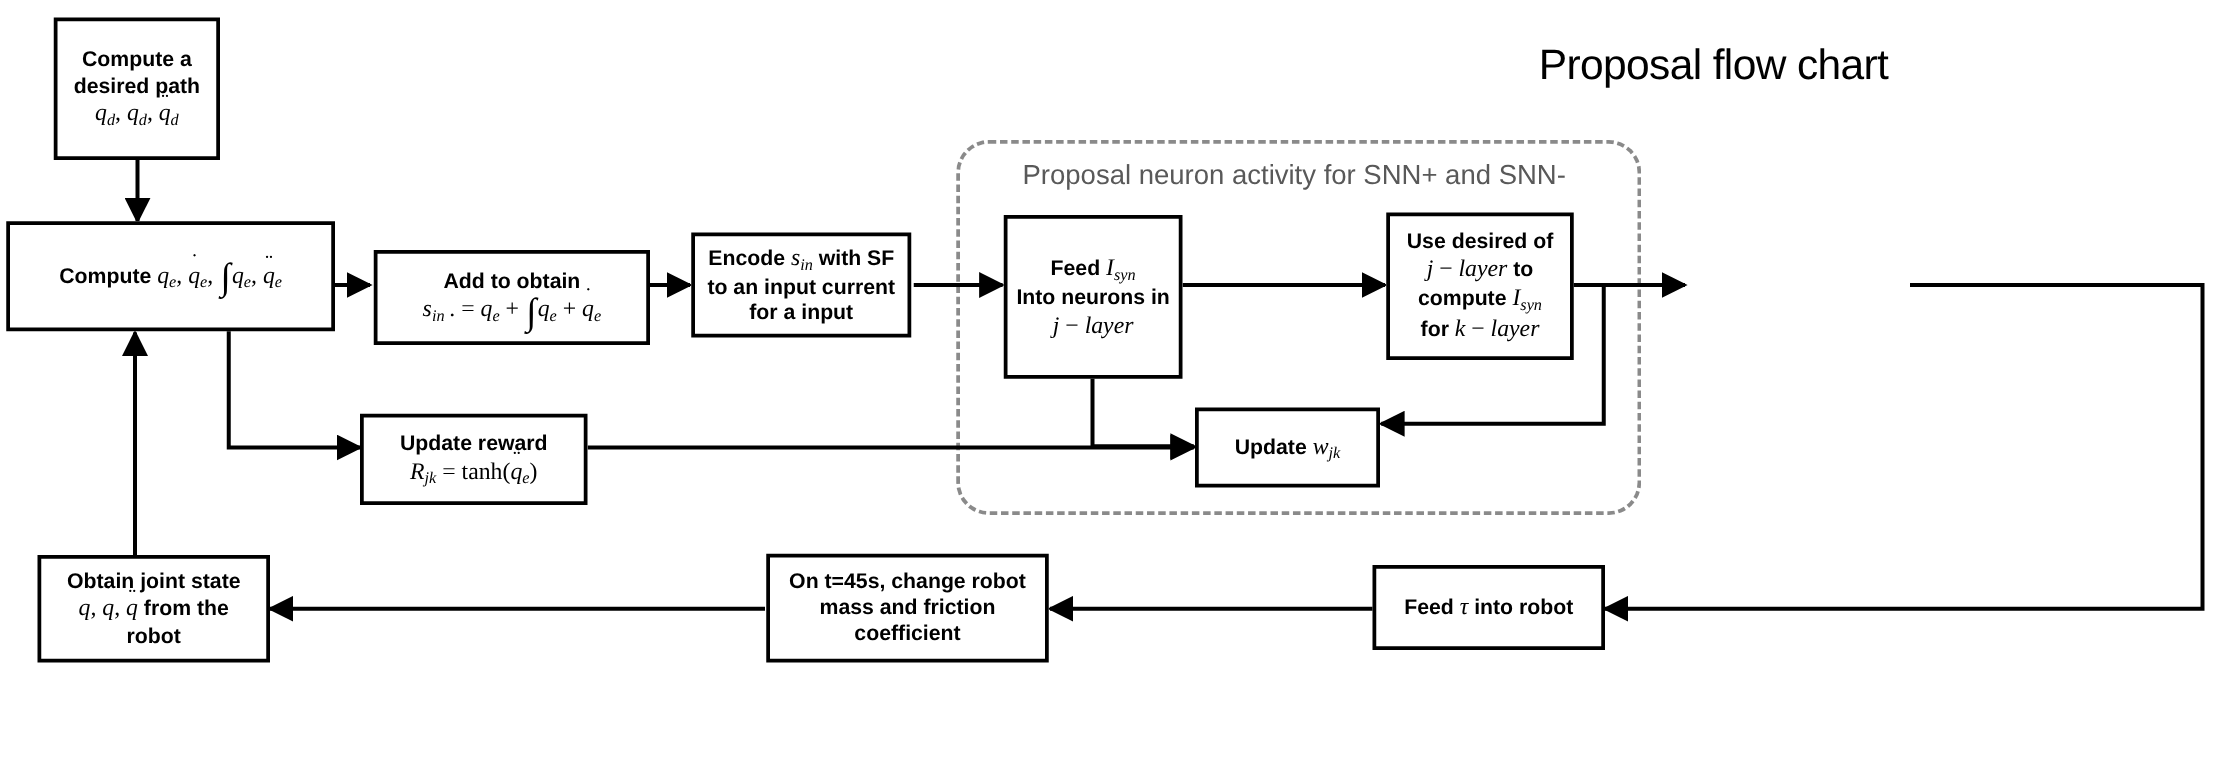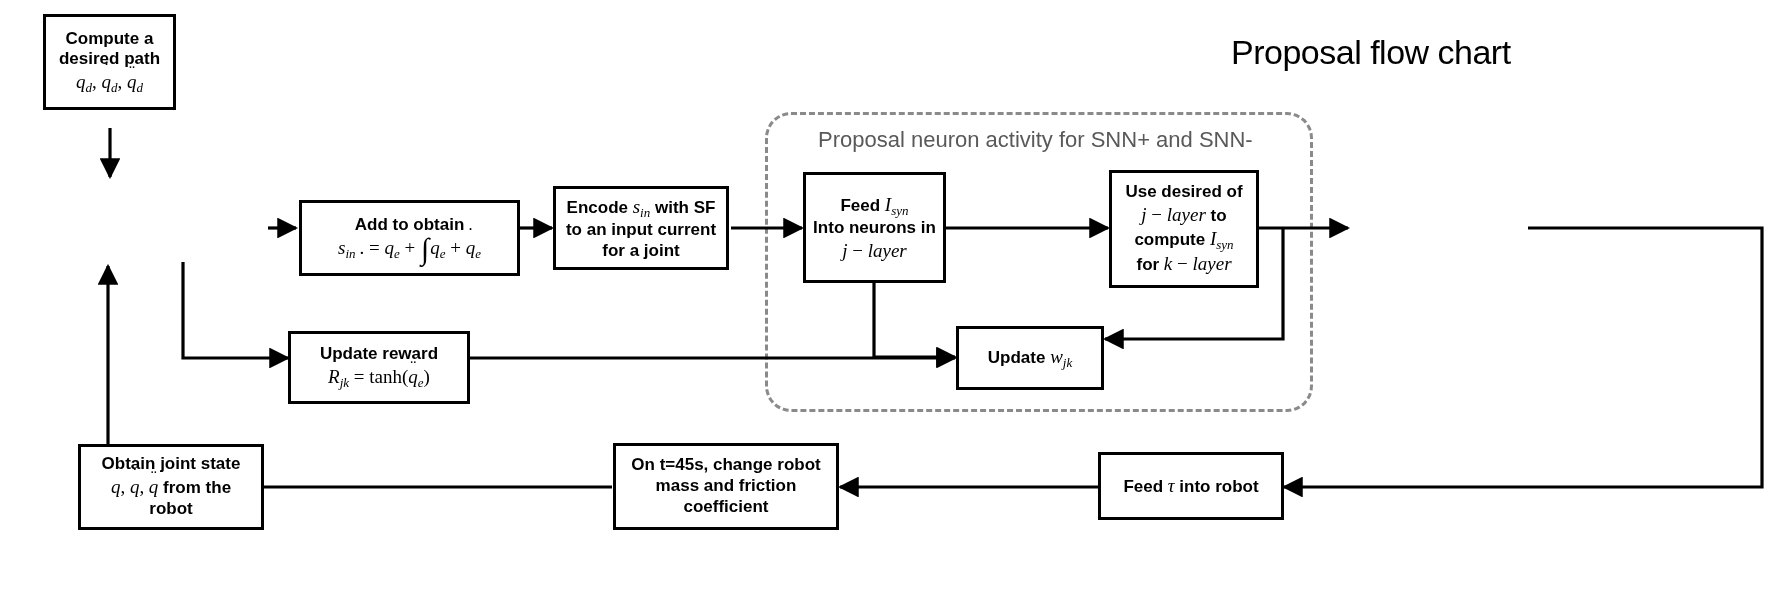--- a/index.html
+++ b/index.html
@@ -171,7 +171,7 @@
     </g>
   </svg>
 
-  <div class="node" style="left:43px; top:14px; width:133px; height:96px;">
+  <div class="node" style="left:43px; top:14px; width:133px; height:114px;">
     <span class="ln">Compute a</span>
     <span class="ln">desired path</span>
     <span class="ln"><span class="mi">q</span><span class="sub">d</span><span class="mr">,</span>&nbsp;<span class="mi dot-over">q</span><span class="sub">d</span><span class="mr">,</span>&nbsp;<span class="mi ddot-over">q</span><span class="sub">d</span></span>

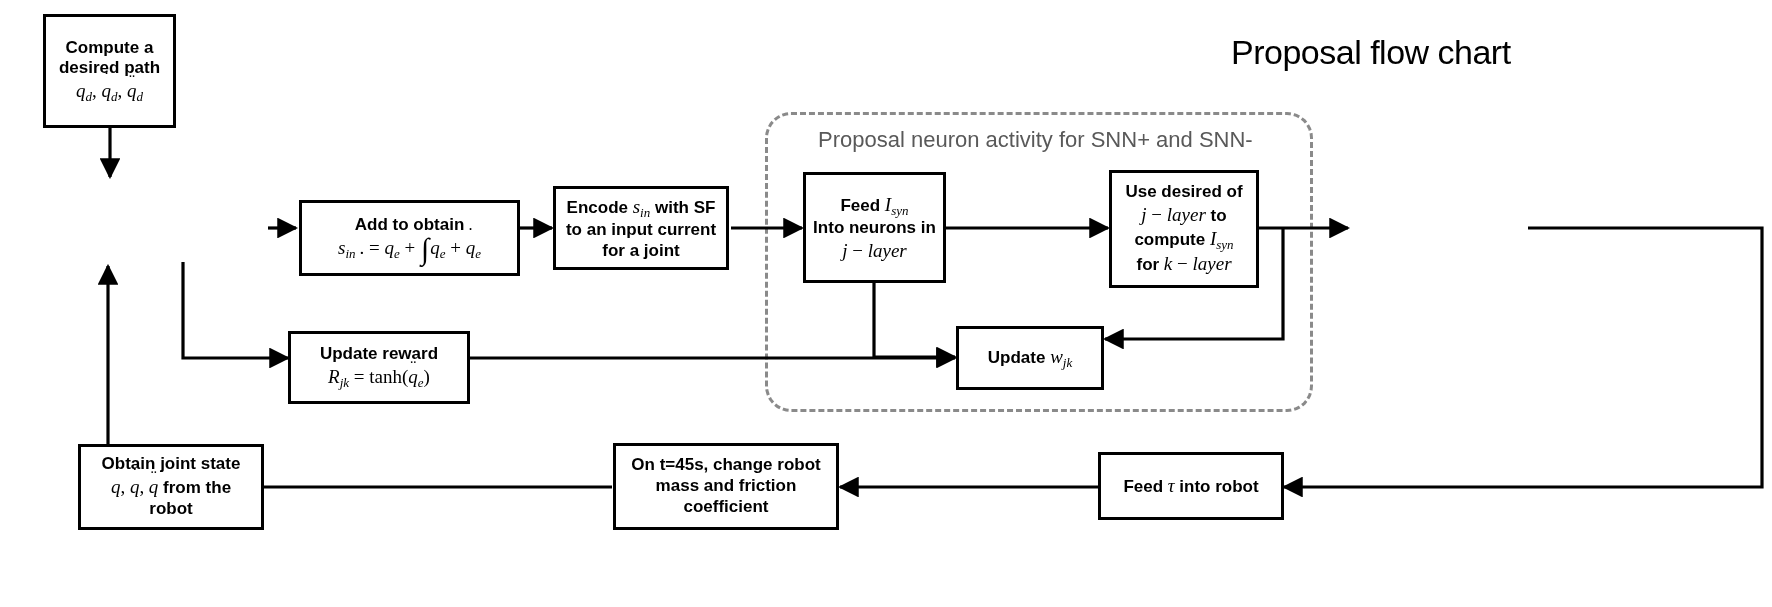--- a/index.html
+++ b/index.html
@@ -177,6 +177,9 @@
     <span class="ln"><span class="mi">q</span><span class="sub">d</span><span class="mr">,</span>&nbsp;<span class="mi dot-over">q</span><span class="sub">d</span><span class="mr">,</span>&nbsp;<span class="mi ddot-over">q</span><span class="sub">d</span></span>
   </div>
 
+  <div class="node" style="left:5px; top:177px; width:263px; height:88px;">
+    <span class="ln">Compute&nbsp;<span class="mi">q</span><span class="sub">e</span><span class="mr">,</span>&nbsp;<span class="mi dot-over">q</span><span class="sub">e</span><span class="mr">,</span>&nbsp;<span class="bigint">∫</span><span class="mi">q</span><span class="sub">e</span><span class="mr">,</span>&nbsp;<span class="mi ddot-over">q</span><span class="sub">e</span></span>
+  </div>
 
   <div class="node" style="left:299px; top:200px; width:221px; height:76px;justify-content:center;">
     <span class="ln">Add to obtain</span>

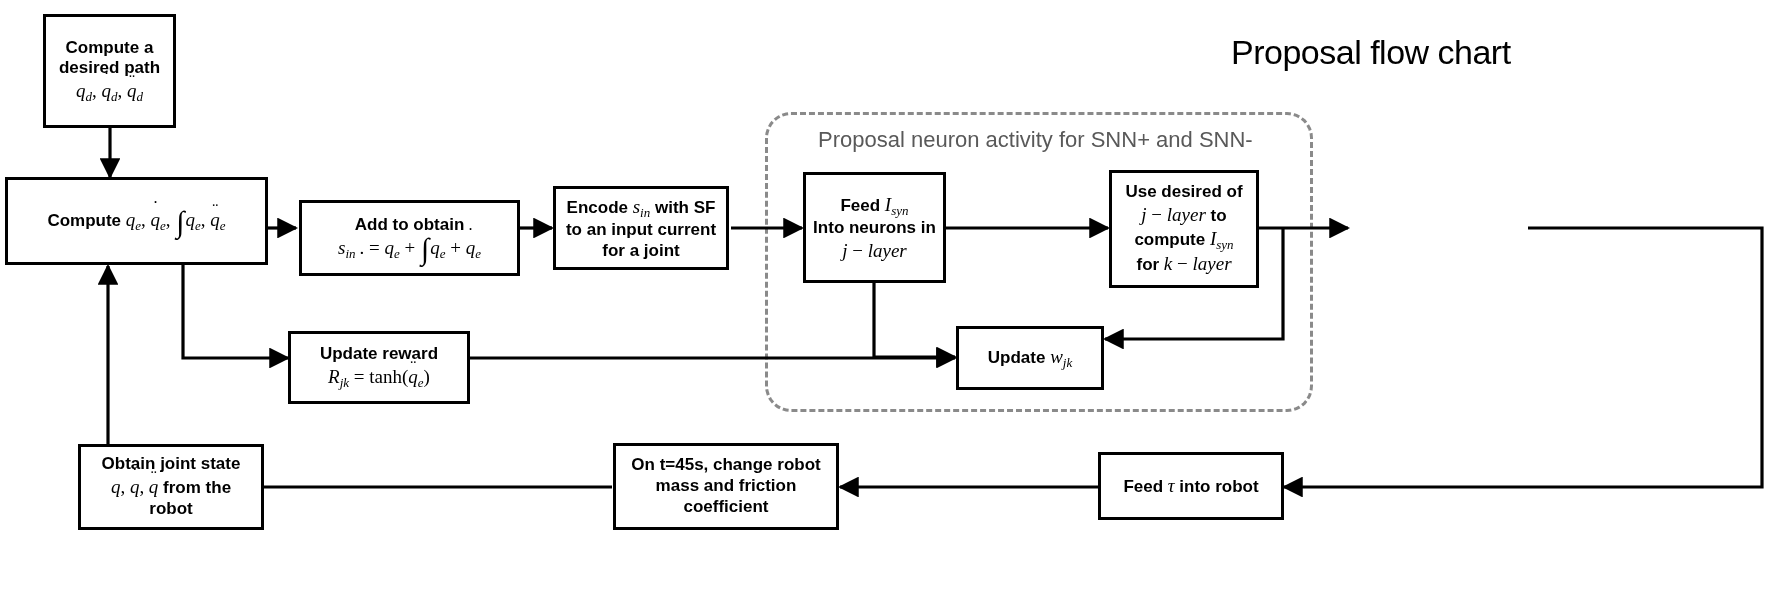--- a/index.html
+++ b/index.html
@@ -192,7 +192,7 @@
     <span class="ln">for a joint</span>
   </div>
 
-  <div class="node" style="left:803px; top:172px; width:143px; height:111px;">
+  <div class="node" style="left:803px; top:172px; width:143px; height:131px;">
     <span class="ln">Feed&nbsp;<span class="mi">I</span><span class="sub">syn</span></span>
     <span class="ln">Into neurons in</span>
     <span class="ln"><span class="mi">j</span>&nbsp;<span class="mr">−</span>&nbsp;<span class="mi">layer</span></span>

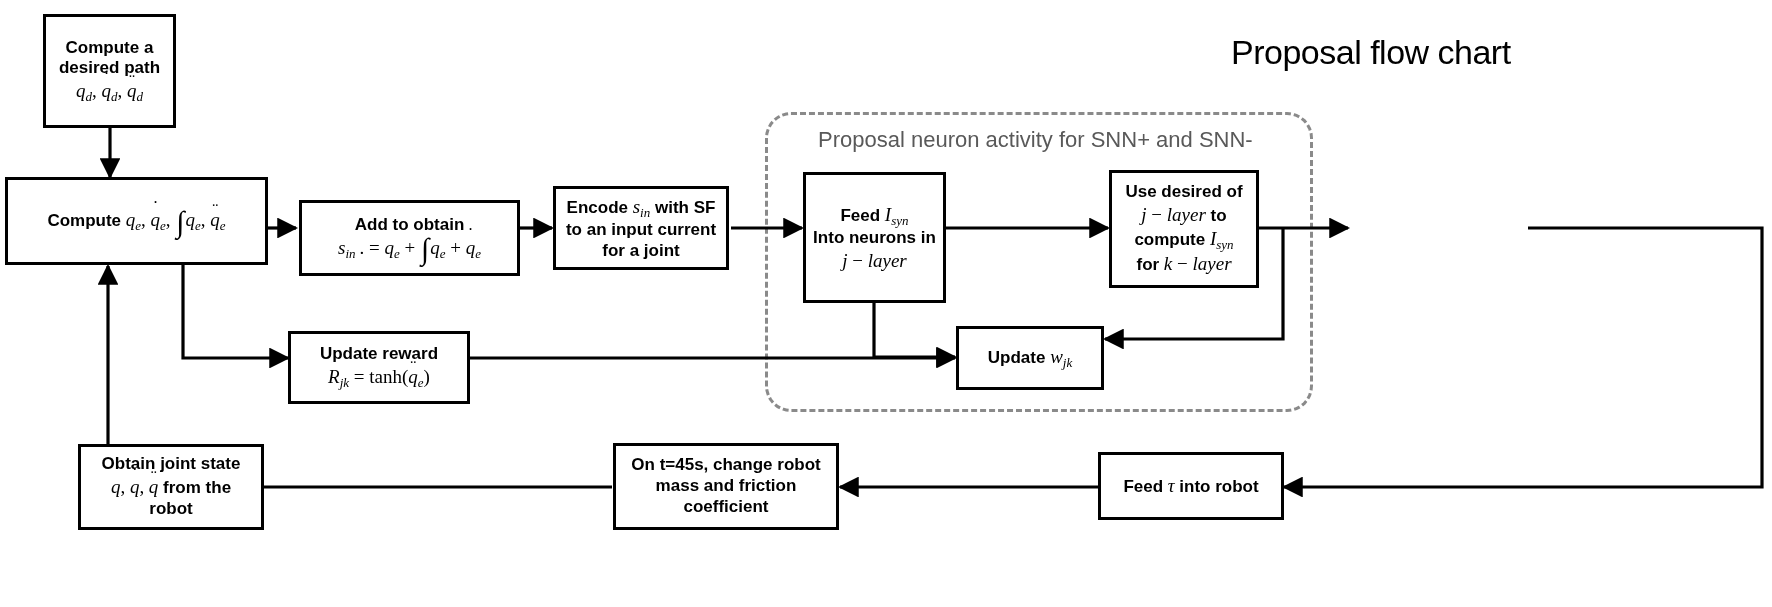--- a/index.html
+++ b/index.html
@@ -189,7 +189,7 @@
   <div class="node" style="left:553px; top:186px; width:176px; height:84px;">
     <span class="ln">Encode&nbsp;<span class="mi">s</span><span class="sub">in</span>&nbsp;with SF</span>
     <span class="ln">to an input current</span>
-    <span class="ln">for a joint</span>
+    <span class="ln">for a input</span>
   </div>
 
   <div class="node" style="left:803px; top:172px; width:143px; height:131px;">

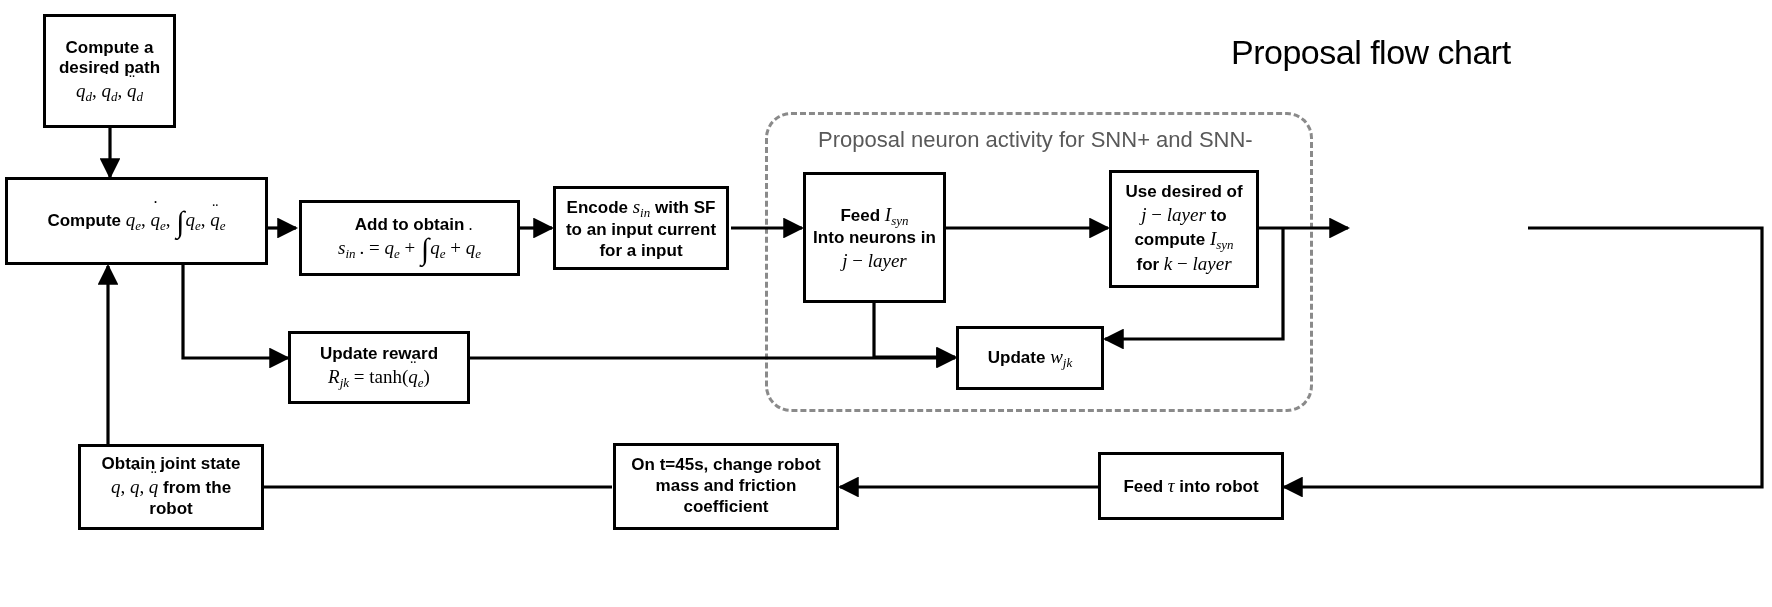--- a/index.html
+++ b/index.html
@@ -225,7 +225,7 @@
     <span class="ln">Feed&nbsp;<span class="mi">τ</span>&nbsp;into robot</span>
   </div>
 
-  <div class="node" style="left:30px; top:444px; width:186px; height:86px;margin-left:48px;">
+  <div class="node" style="left:30px; top:444px; width:186px; height:86px;">
     <span class="ln">Obtain joint state</span>
     <span class="ln"><span class="mi">q</span><span class="mr">,</span>&nbsp;<span class="mi dot-over">q</span><span class="mr">,</span>&nbsp;<span class="mi ddot-over">q</span>&nbsp;from the</span>
     <span class="ln">robot</span>

